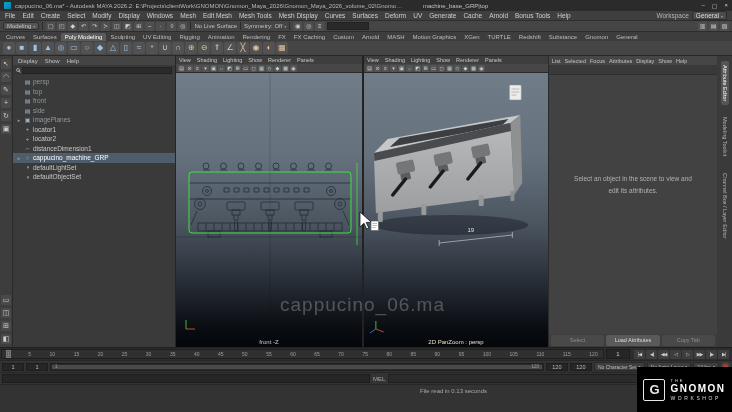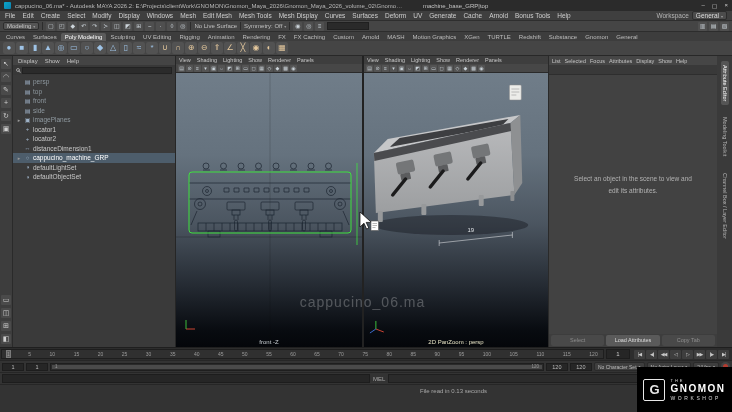--- a/index.html
+++ b/index.html
@@ -114,7 +114,7 @@
   .help-row { height:28px; background:#333; border-top:1px solid #262626; font-size:6px; color:#a8a8a8; padding:3px 0 0 420px; }
 
   
-  .watermark { position:absolute; left:177px; top:294px; width:371px; text-align:center; font-size:14px; color:rgba(255,255,255,0.25); letter-spacing:1px; z-index:40; pointer-events:none; }
+  .watermark { position:absolute; left:177px; top:294px; width:371px; text-align:center; font-size:19px; color:rgba(255,255,255,0.25); letter-spacing:1px; z-index:40; pointer-events:none; }
   .cursor-overlay { position:absolute; left:357px; top:211px; width:24px; height:24px; z-index:60; }
   .logo { position:absolute; right:0; bottom:0; width:95px; height:45px; background:#000; display:flex; align-items:center; justify-content:center; gap:5px; z-index:80; }
   .logo-mark { width:22px; height:22px; border:1.5px solid #e8e8e8; border-radius:2px; color:#e8e8e8; font-size:13px; font-weight:bold; display:flex; align-items:center; justify-content:center; }

